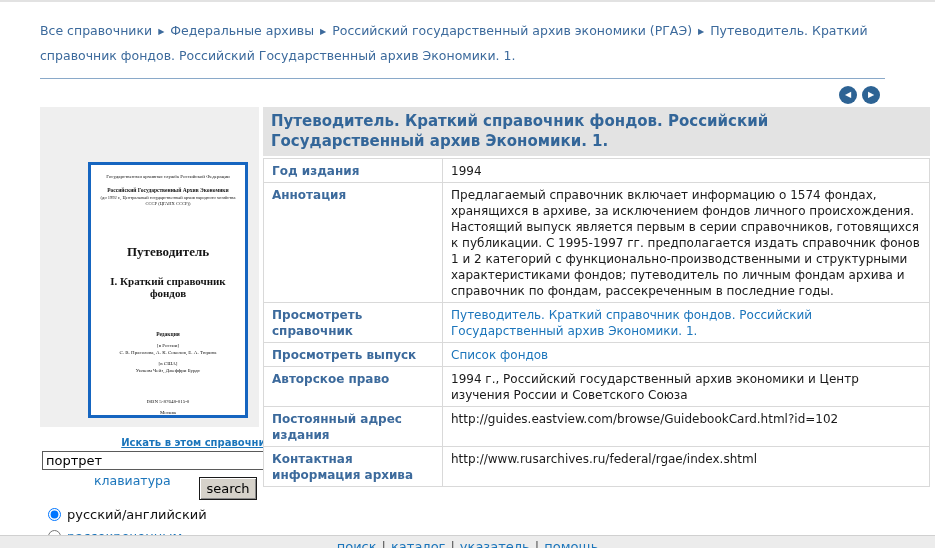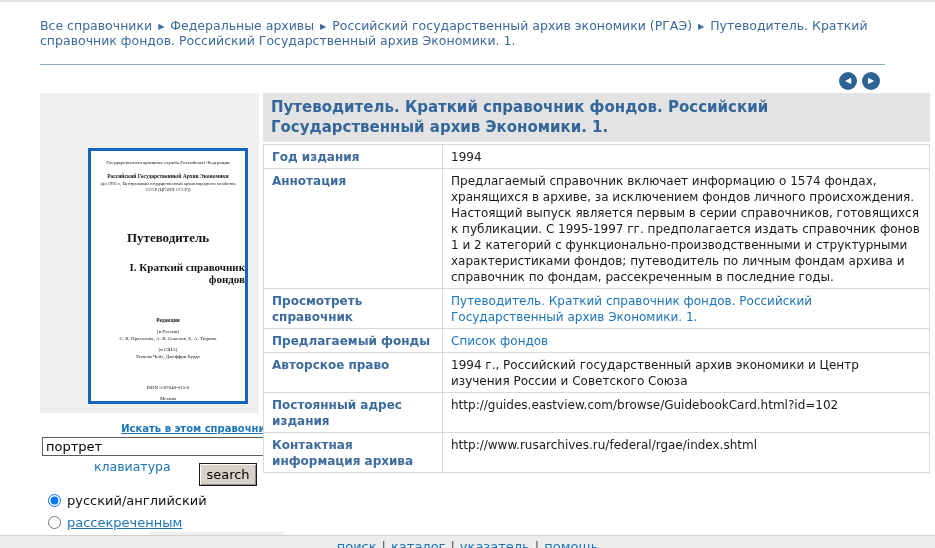--- a/index.html
+++ b/index.html
@@ -17,9 +17,9 @@
     margin: 17px 40px 0 40px;
     width: 845px;
     font-size: 12.5px;
-    line-height: 14px;
+    line-height: 24px;
     color: #3c6a9c;
-    padding-bottom: 16px;
+    padding-bottom: 10px;
     border-bottom: 1px solid #8aa9c9;
   }
   .crumb { color: #3c6a9c; cursor: pointer; }

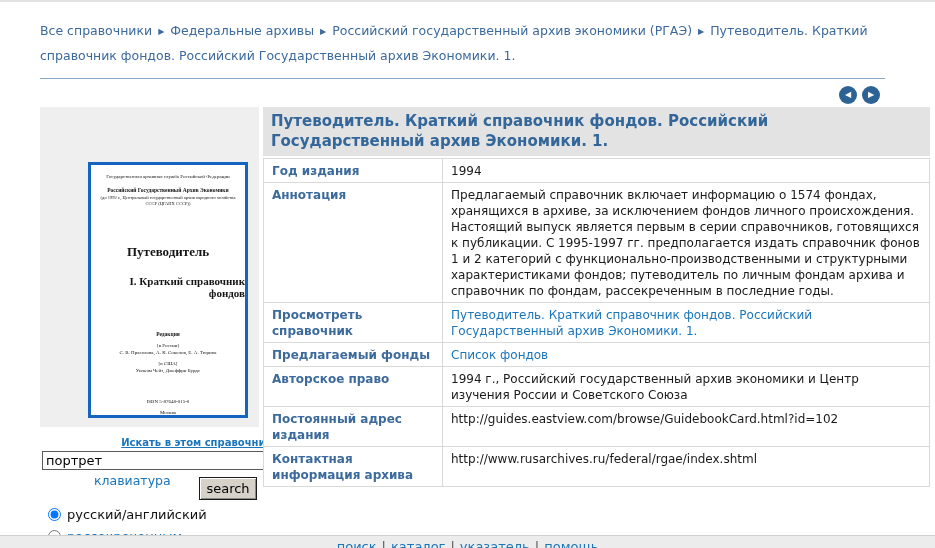--- a/index.html
+++ b/index.html
@@ -72,7 +72,7 @@
   .cv-archive  { font-size: 5.5px; font-weight: bold; margin-top: 8px; }
   .cv-former   { font-size: 4.5px; margin-top: 2px; padding: 0 7px; line-height: 5.5px; }
   .cv-title    { font-size: 13px; font-weight: bold; margin-top: 38px; }
-  .cv-subtitle { font-size: 11px; font-weight: bold; margin-top: 15px; text-align: right; }
+  .cv-subtitle { font-size: 11px; font-weight: bold; margin-top: 15px; }
   .cv-ed-head  { font-size: 5.5px; font-weight: bold; margin-top: 32px; }
   .cv-small    { font-size: 5px; margin-top: 2px; }
   .cv-gap      { margin-top: 6px; }

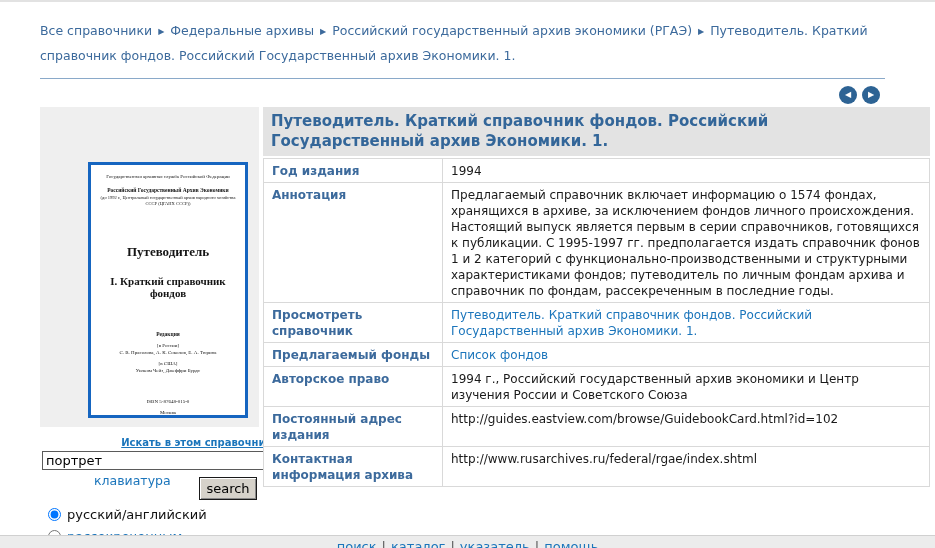--- a/index.html
+++ b/index.html
@@ -230,7 +230,7 @@
           <td class="val"><span class="linkval">Путеводитель. Краткий справочник фондов. Российский Государственный архив Экономики. 1.</span></td>
         </tr>
         <tr>
-          <td class="lbl">Предлагаемый фонды</td>
+          <td class="lbl">Просмотреть выпуск</td>
           <td class="val"><span class="linkval">Список фондов</span></td>
         </tr>
         <tr>

